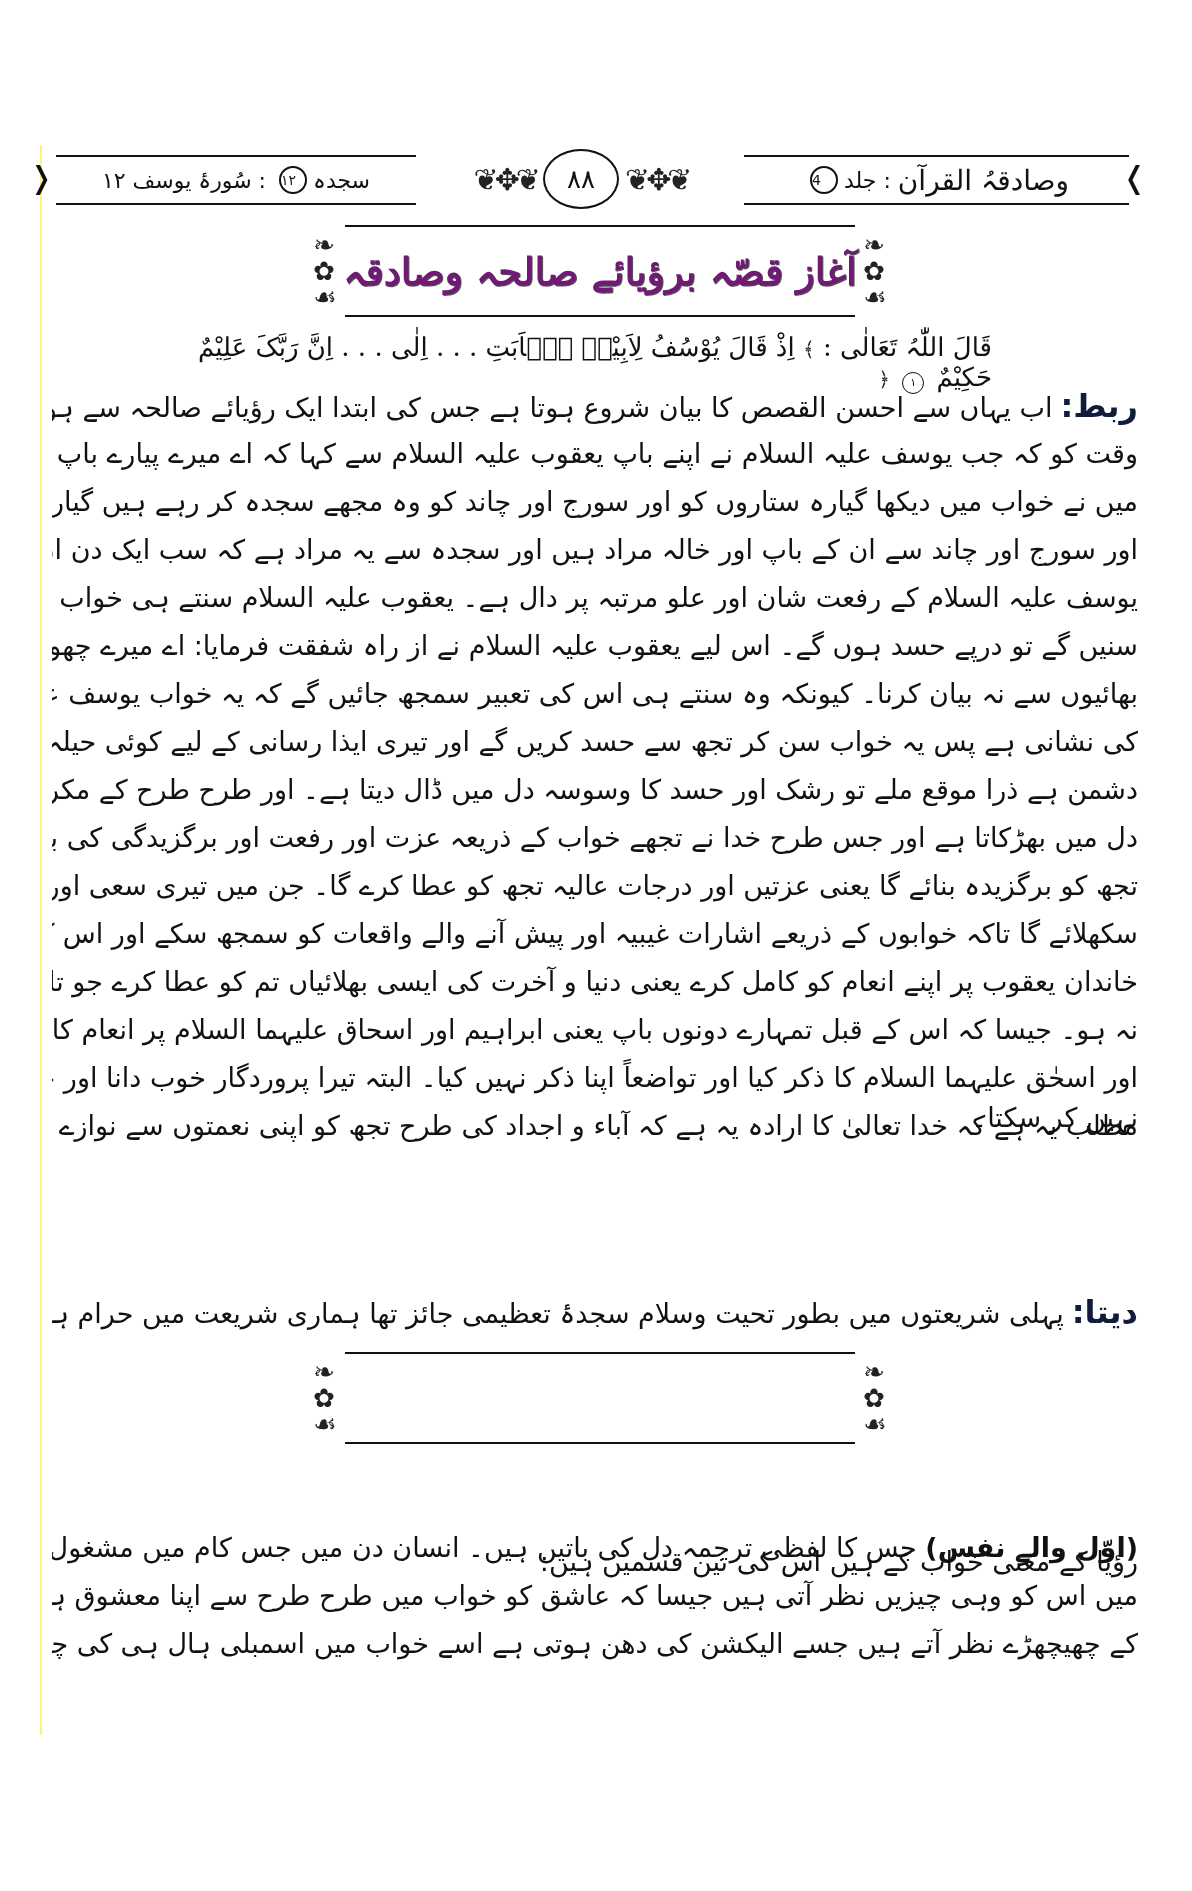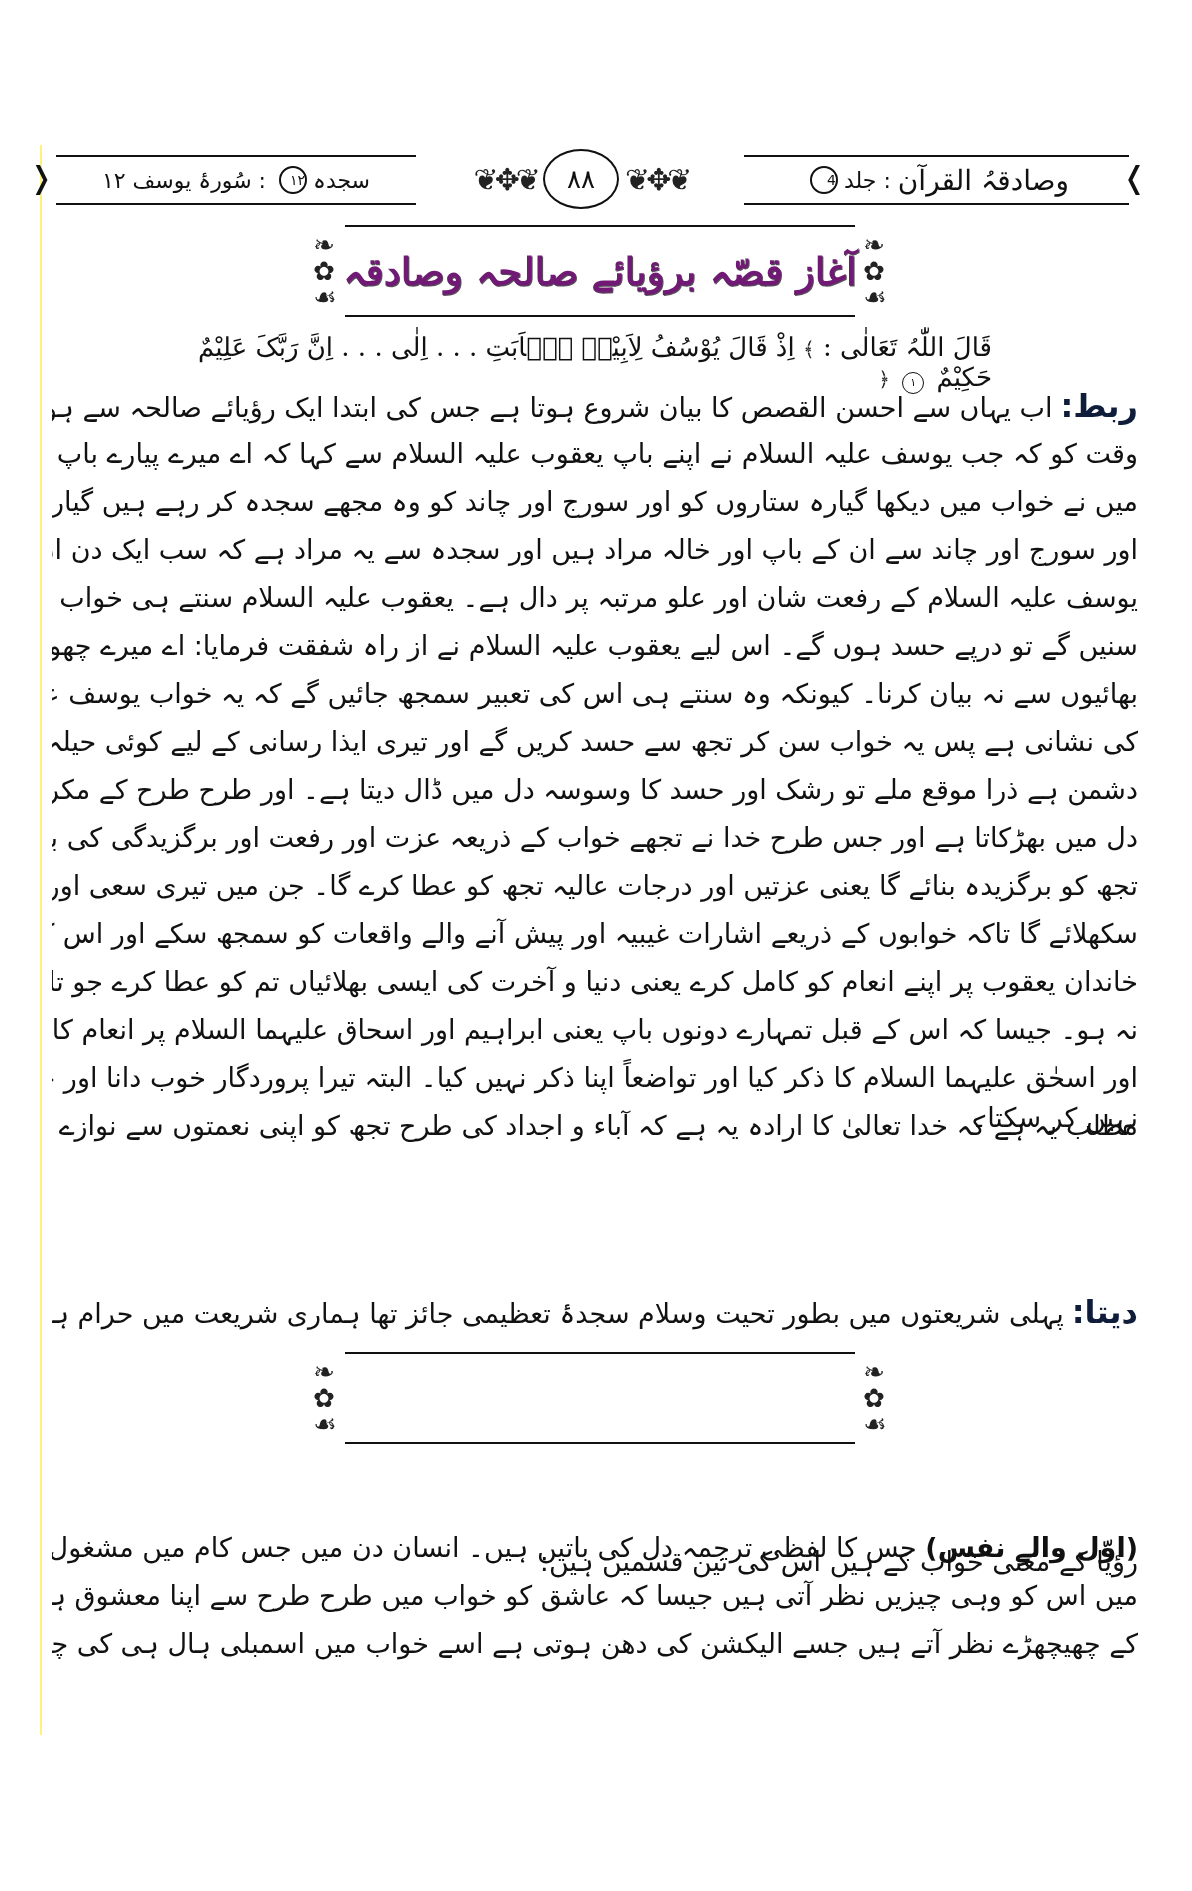--- a/index.html
+++ b/index.html
@@ -33,7 +33,7 @@
     .hbox.right .cap { right: -18px; }
     .hbox .circ {
       display: inline-block; width: 24px; height: 24px; border: 2px solid #111;
-      border-radius: 50%; font-size: 14px; line-height: 24px; text-align: right;
+      border-radius: 50%; font-size: 14px; line-height: 24px; text-align: left;
       margin: 0 6px;
     }
     .hbox.right span.t { font-size: 28px; font-family: "DejaVu Serif", serif; }

